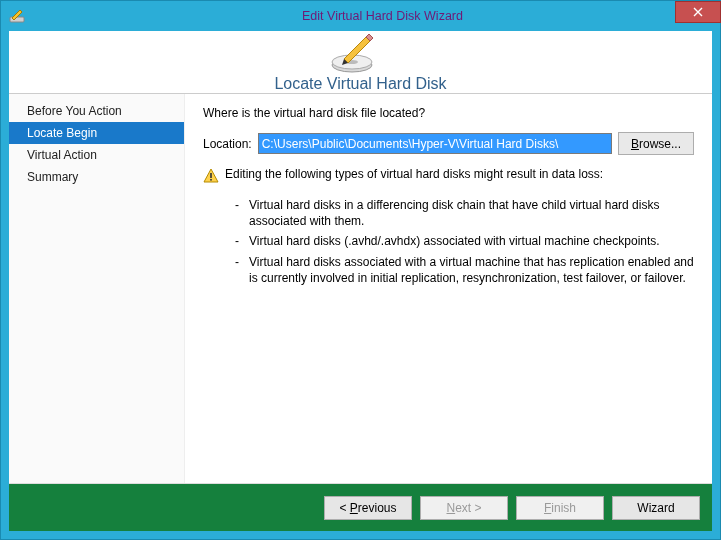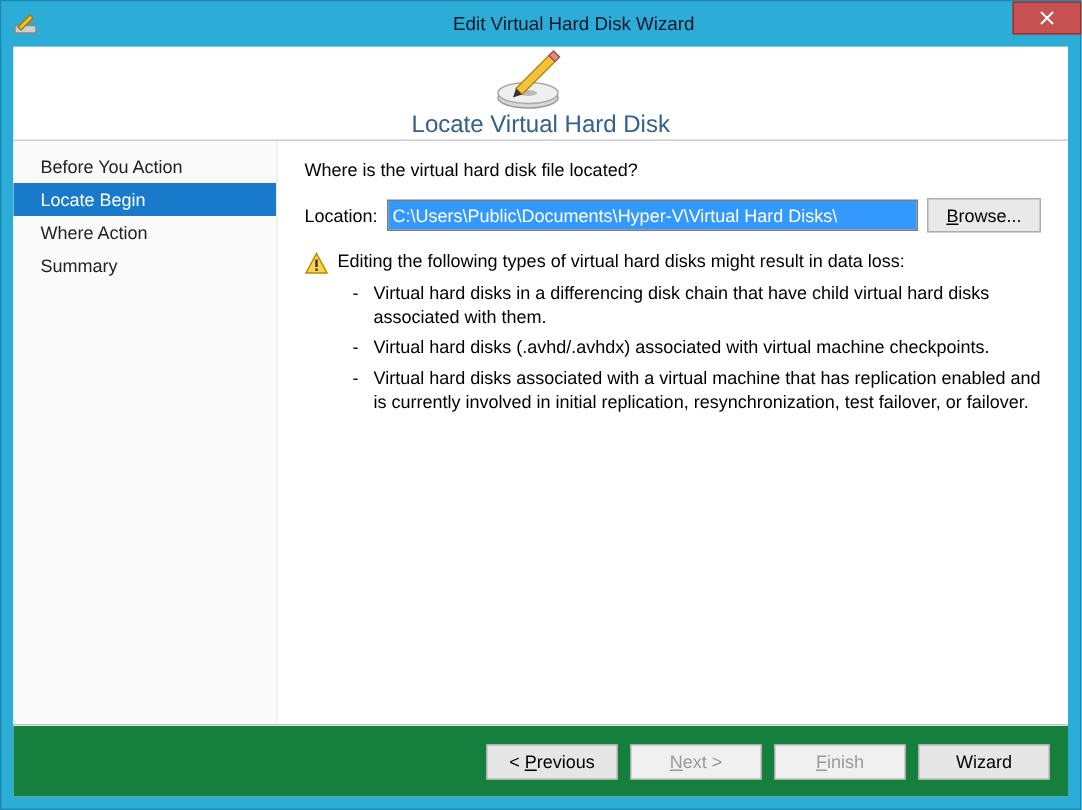--- a/index.html
+++ b/index.html
@@ -35,7 +35,7 @@
     position: absolute;
     left: 0; right: 0;
     text-align: center;
-    color: #0f172a;
+    color: #701a75;
     font-size: 12.5px;
     pointer-events: none;
     padding-left: 44px;

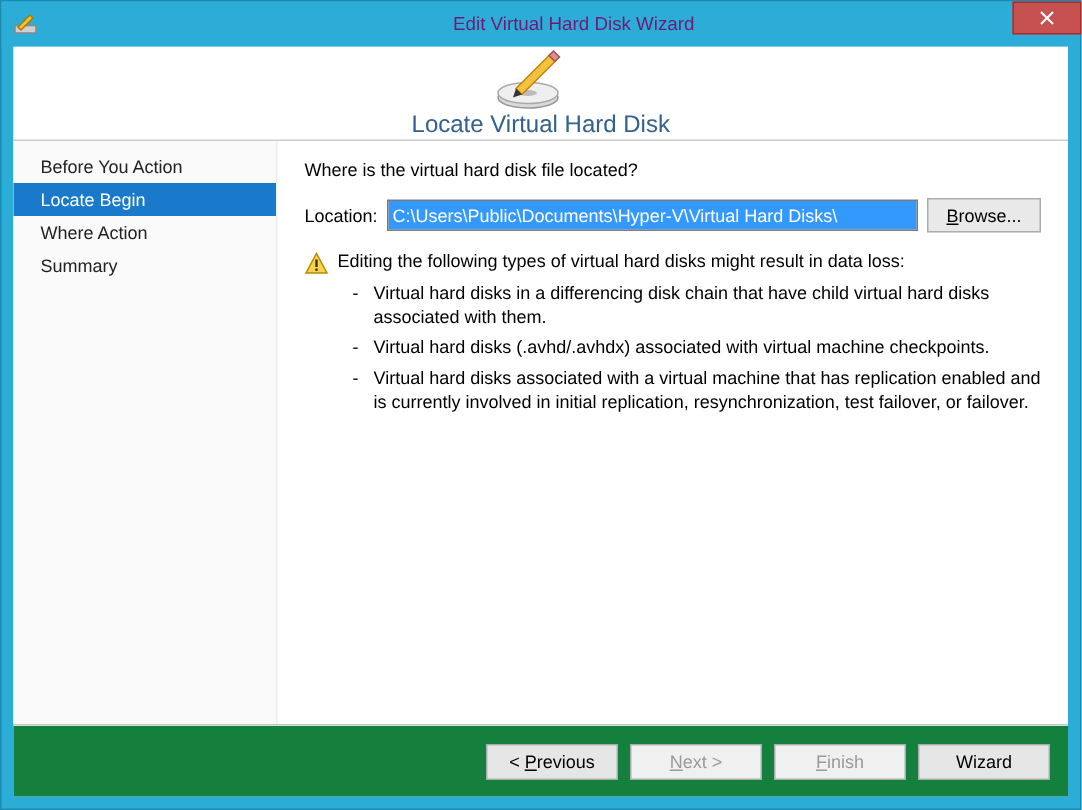--- a/index.html
+++ b/index.html
@@ -202,7 +202,7 @@
       <div class="sidebar">
         <div class="step">Before You Action</div>
         <div class="step active">Locate Begin</div>
-        <div class="step">Where Action</div>
+        <div class="step">Virtual Action</div>
         <div class="step">Summary</div>
       </div>
 

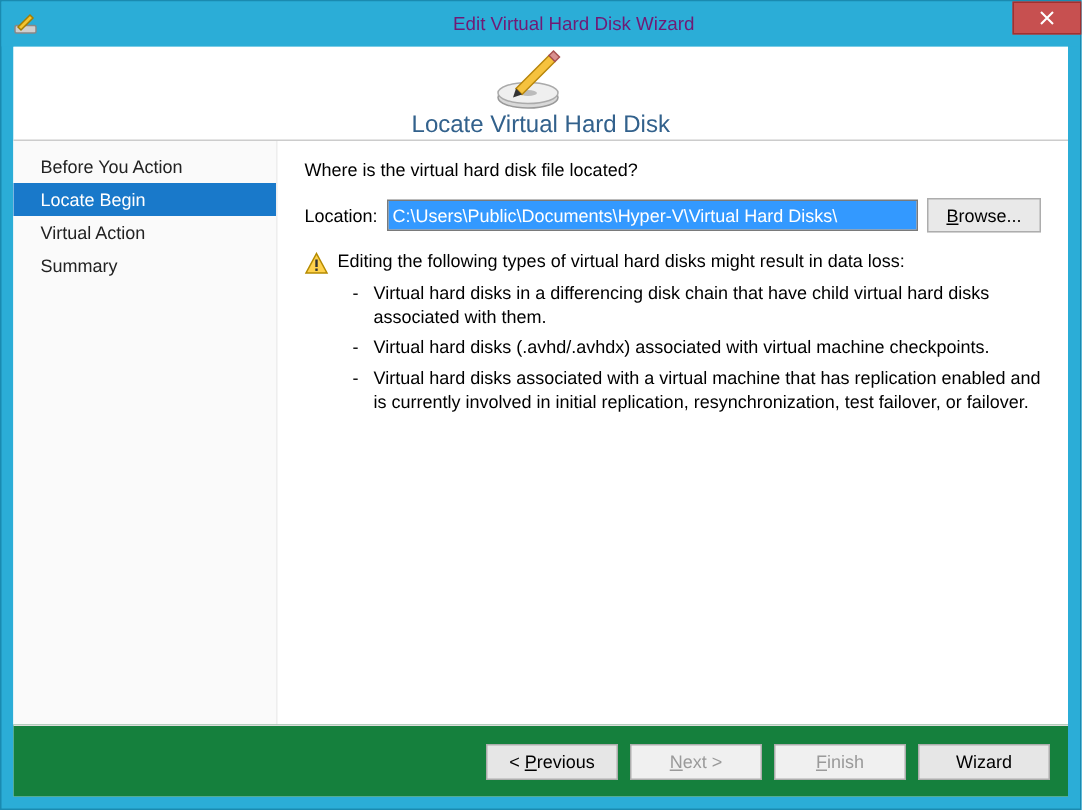--- a/index.html
+++ b/index.html
@@ -136,7 +136,7 @@
   .warning-block { display: flex; gap: 6px; }
   .warn-icon { width:16px; flex:none; padding-top:1px; }
   .warn-content { flex:1; }
-  .warn-title { margin-bottom: 6px; }
+  .warn-title { margin-bottom: 16px; }
   .warn-list { list-style: none; padding-left: 14px; }
   .warn-list li { position: relative; padding-left: 10px; margin-bottom: 4px; line-height: 1.35; }
   .warn-list li::before { content: "-"; position: absolute; left: -4px; }

